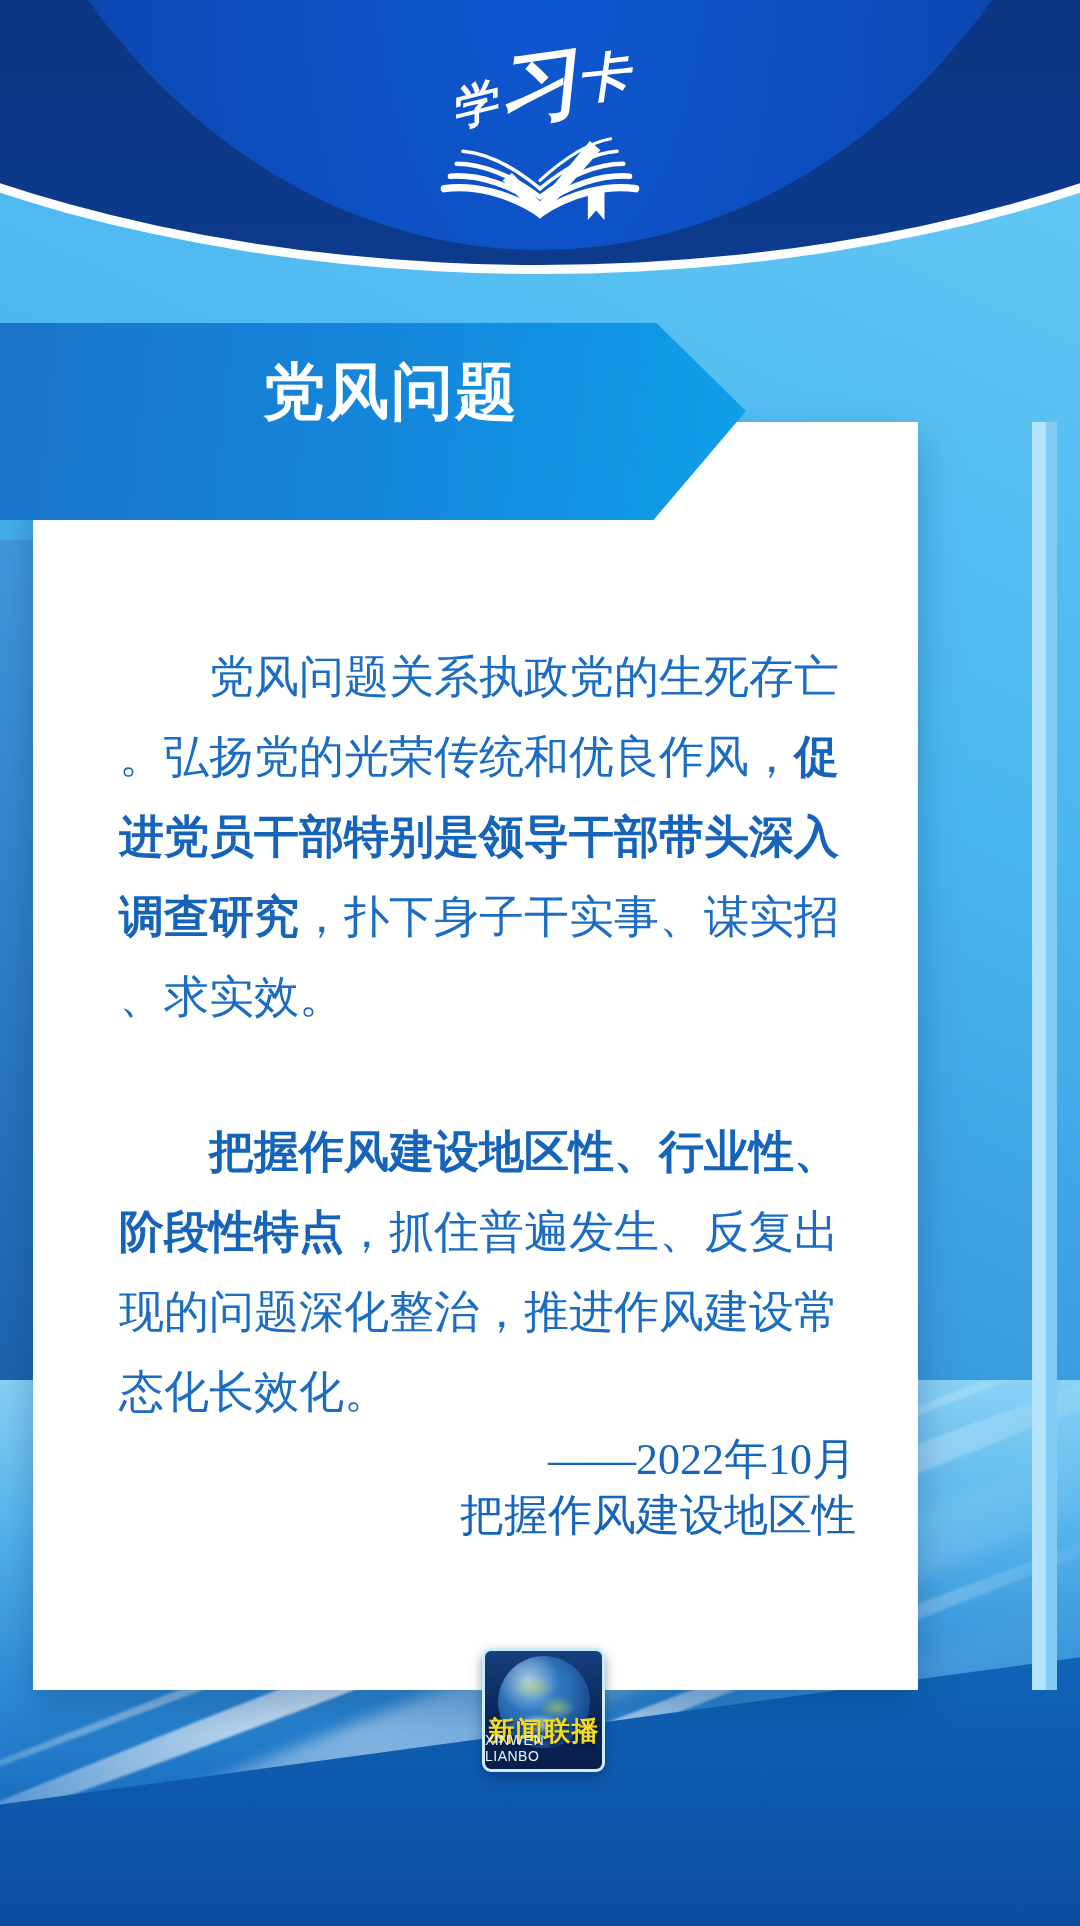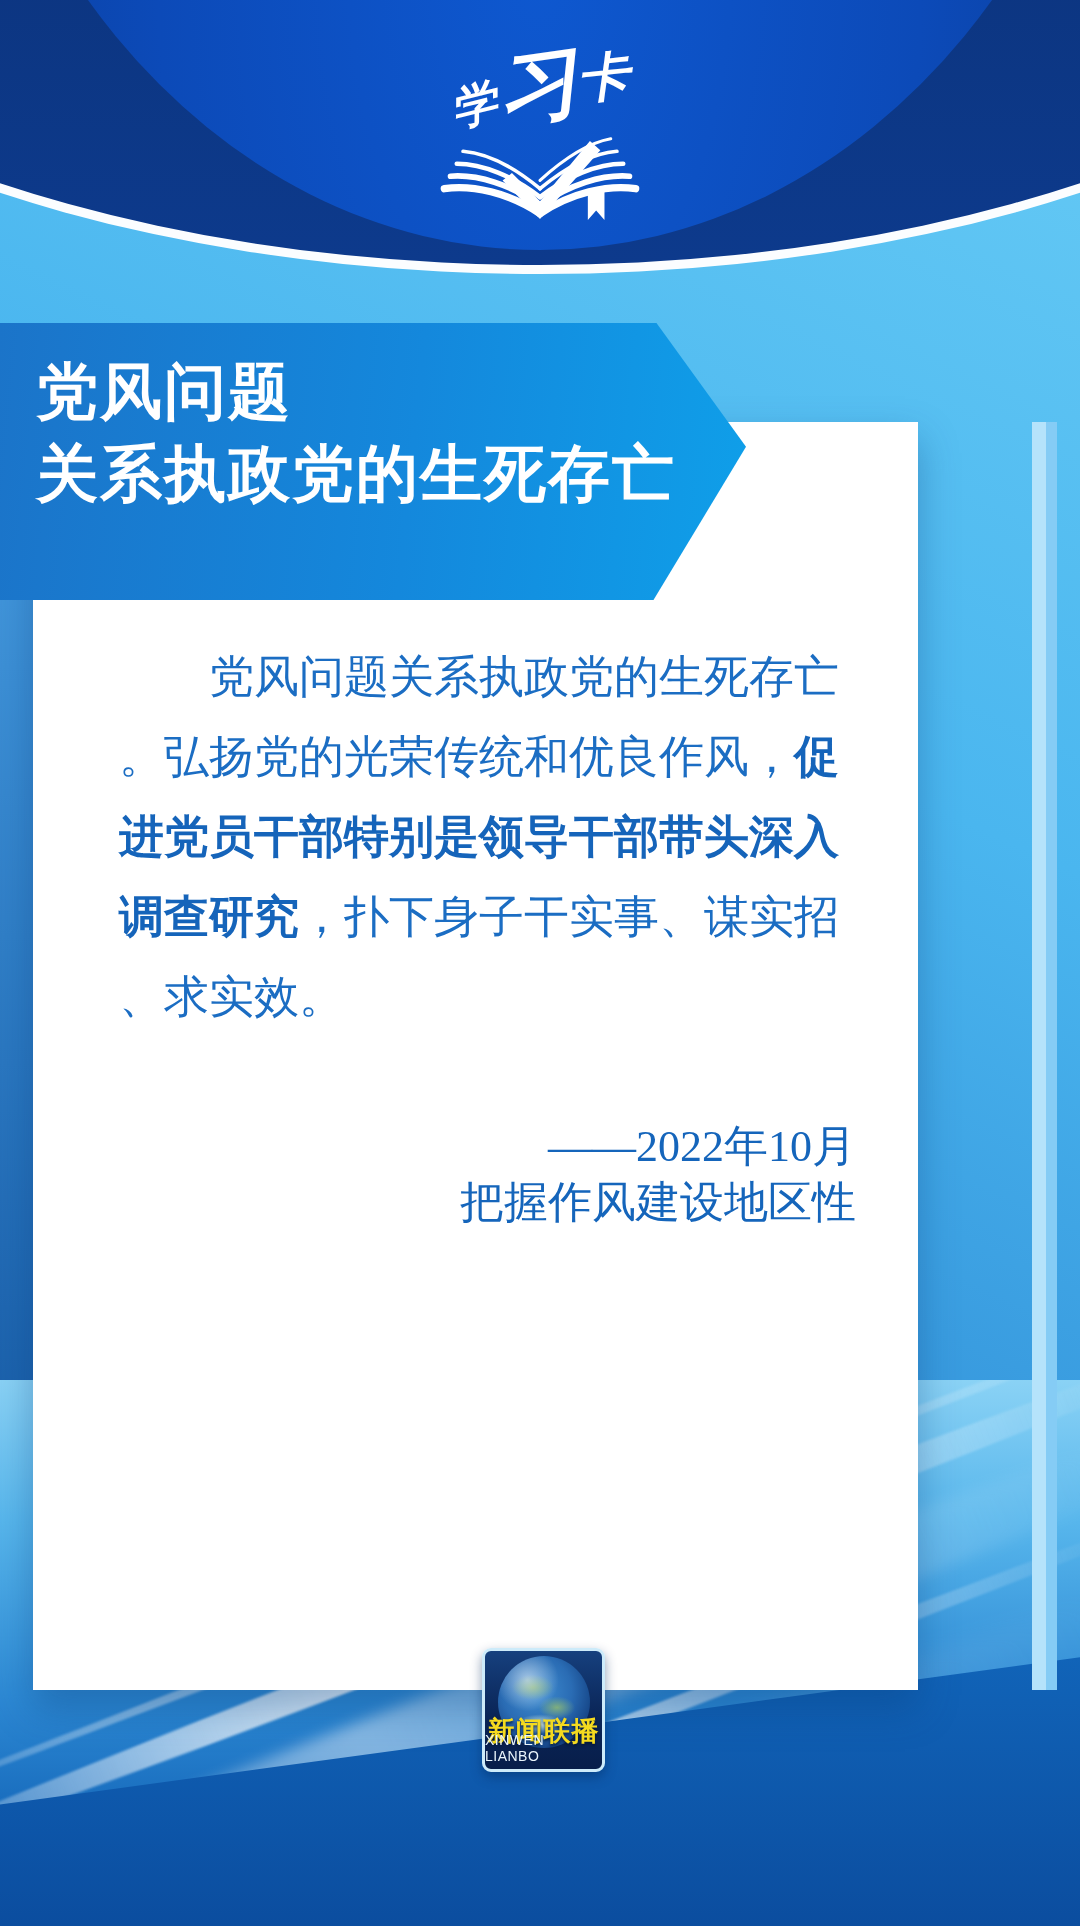--- a/index.html
+++ b/index.html
@@ -49,9 +49,9 @@
   .brand-book{display:block;margin:-8px auto 0;}
 
   
-  .banner{position:absolute;left:0;top:323px;width:746px;height:277px;z-index:6;
+  .banner{position:absolute;left:0;top:323px;width:746px;height:197px;z-index:6;
     background:linear-gradient(96deg,#1b74c9 0%,#1488dc 55%,#0f9fe9 100%);
-    clip-path:polygon(0 0,88% 0,100% 44.7%,87.6% 100%,0 100%);}
+    clip-path:polygon(0 0,88% 0,100% 44.7%,87.6% 100%,0 100%);text-align:center;}
   .banner-text{padding:28px 0 0 36px;color:#ffffff;font-weight:900;
     font-size:62px;line-height:82px;letter-spacing:2px;white-space:nowrap;}
 

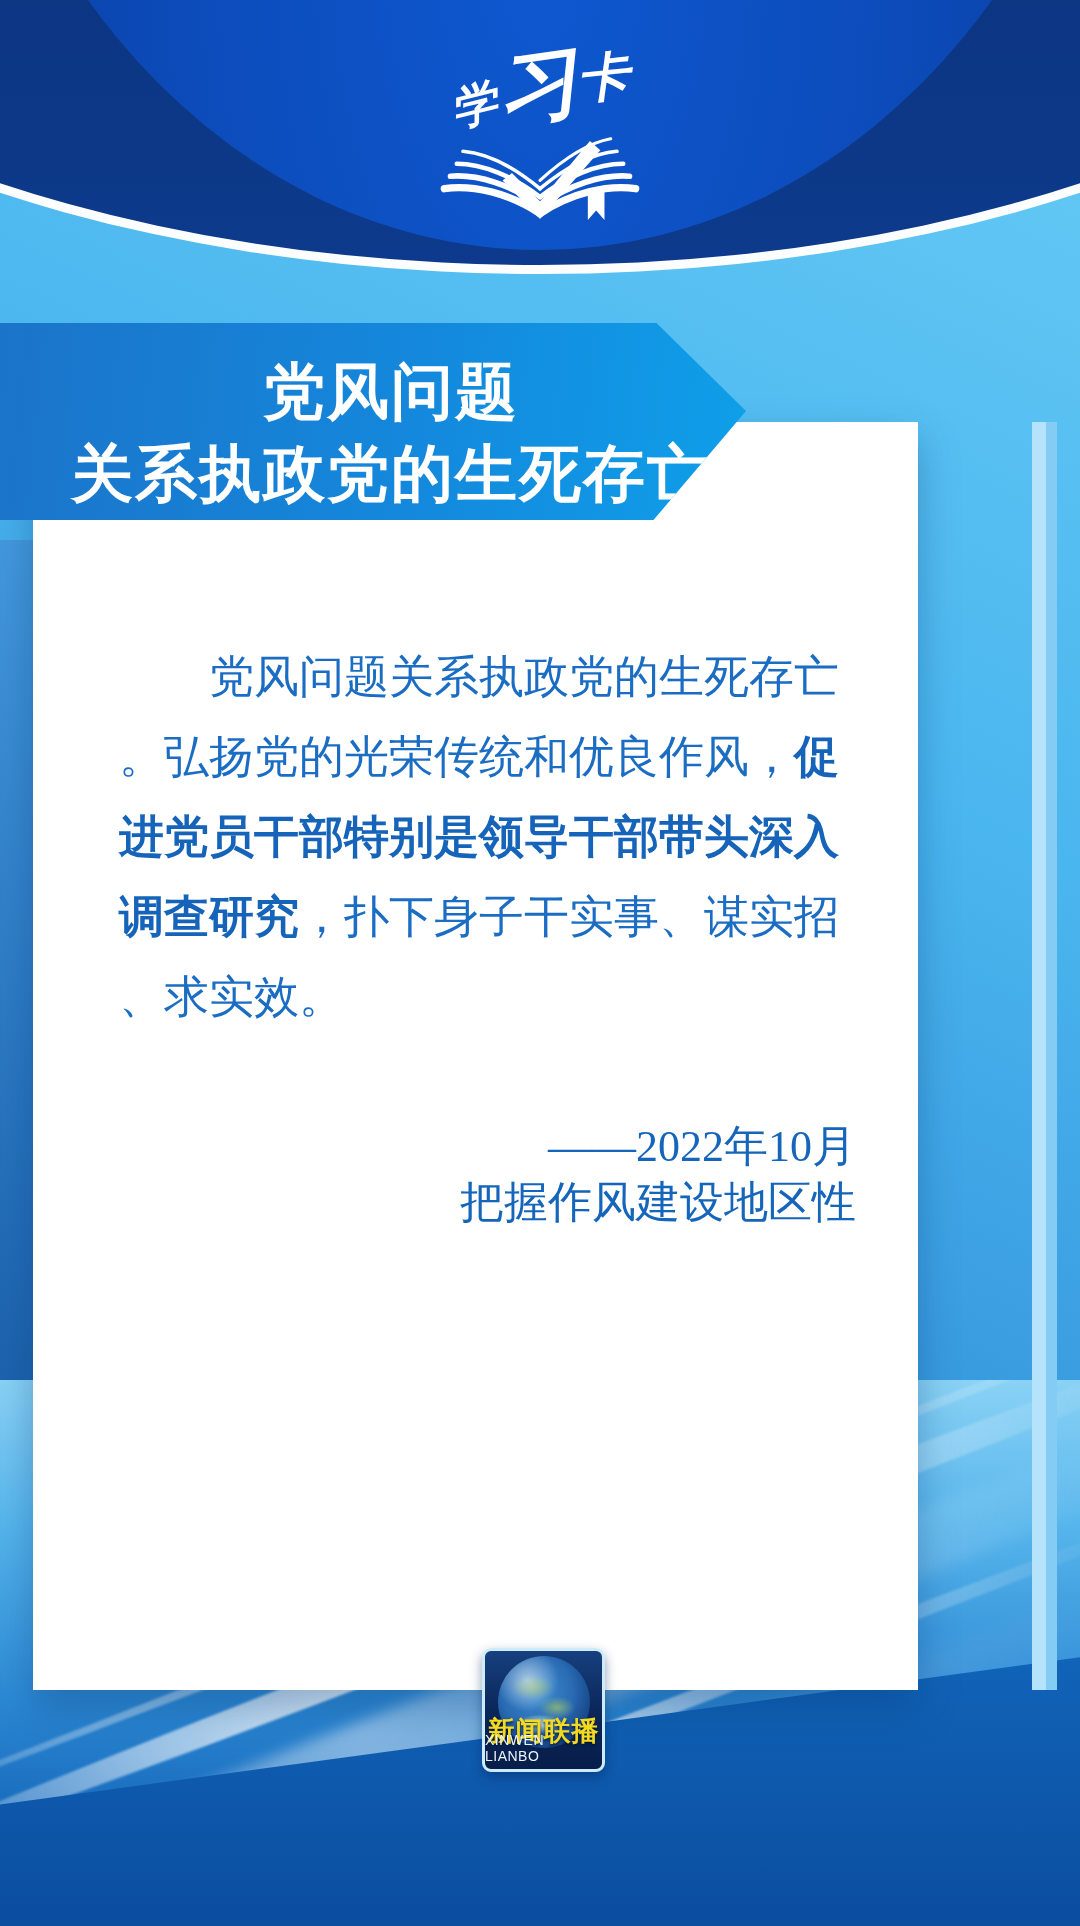--- a/index.html
+++ b/index.html
@@ -150,7 +150,6 @@
   <div class="banner">
     <div class="banner-text">
       <div>党风问题</div>
-      <div>关系执政党的生死存亡</div>
     </div>
   </div>
 

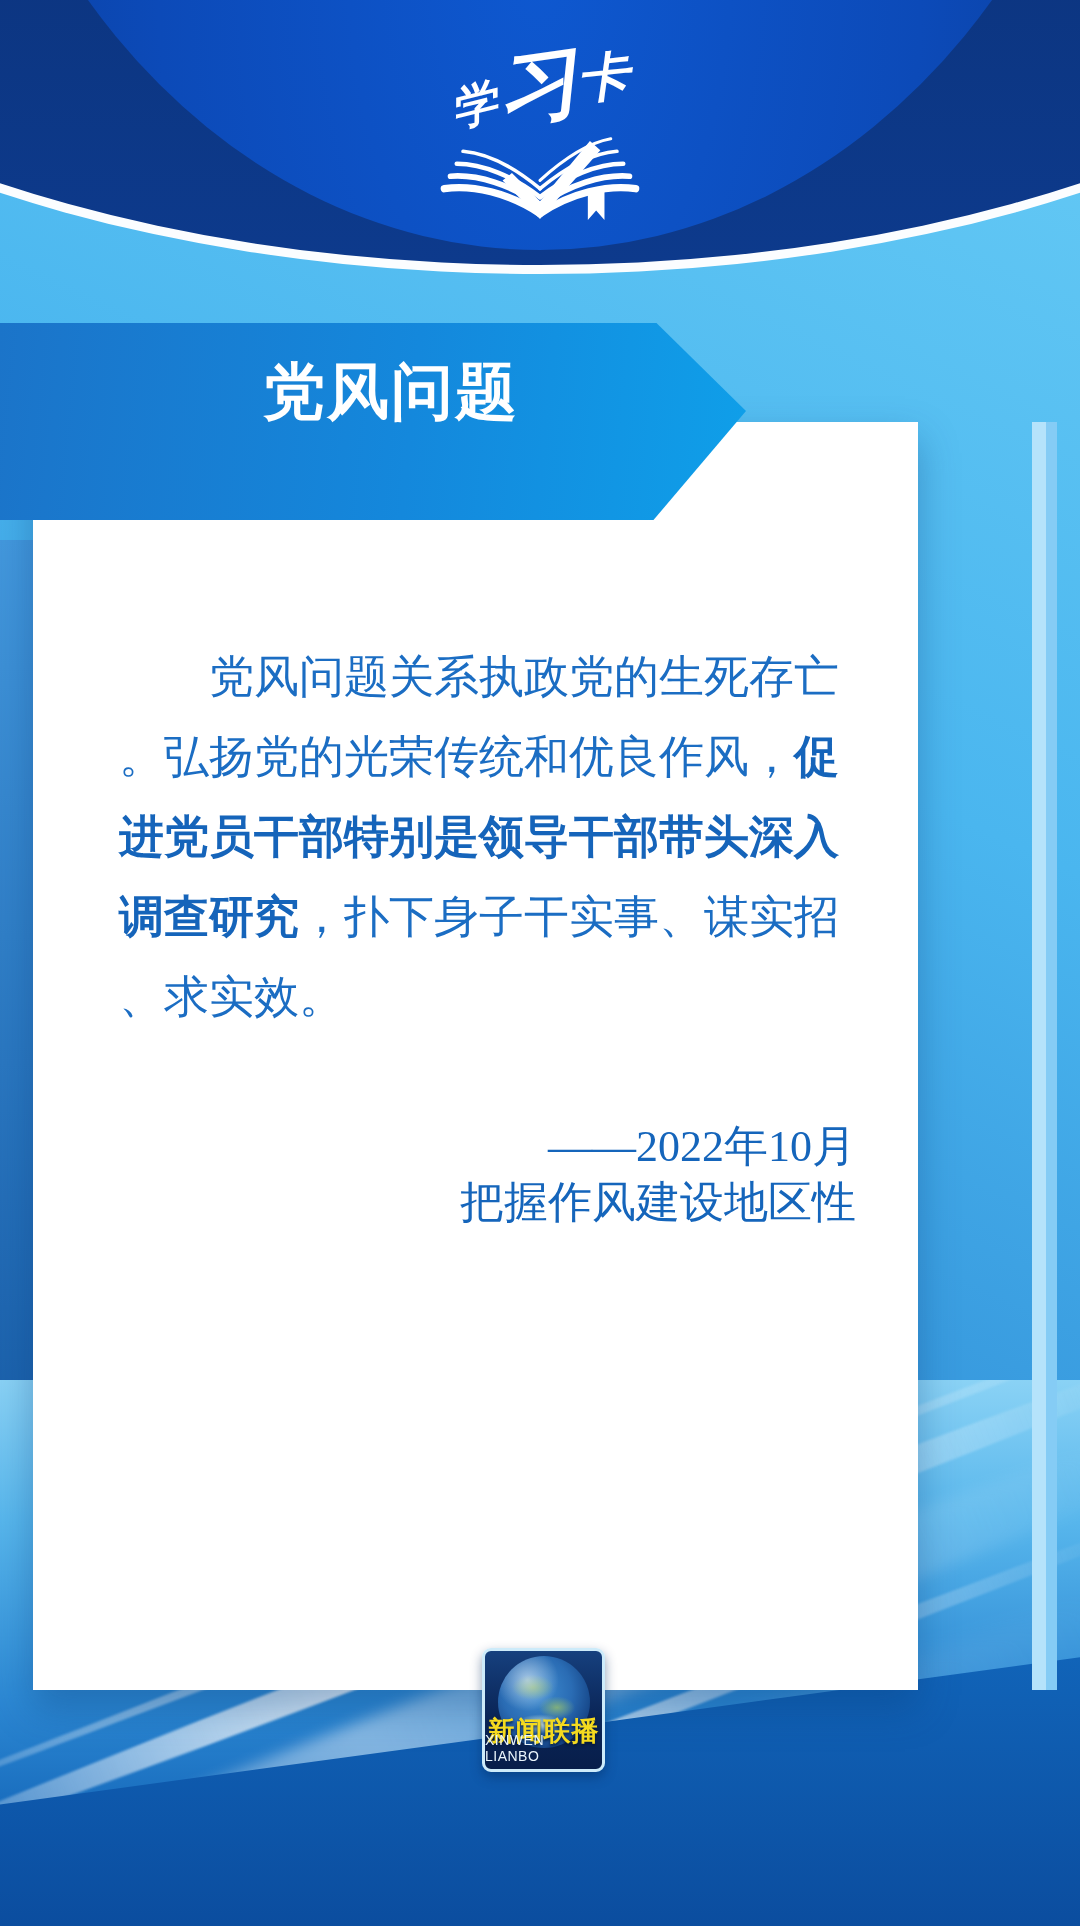--- a/index.html
+++ b/index.html
@@ -140,6 +140,7 @@
   <div class="card">
     <div>
         <div class="para"><span>党风问题关系执政党的生死存亡。弘扬党的光荣传统和优良作风，</span><span class="seg-bold">促进党员干部特别是领导干部带头深入调查研究</span><span>，扑下身子干实事、谋实招、求实效。</span></div>
+        <div class="para"><span class="seg-bold">把握作风建设地区性、行业性、阶段性特点</span><span>，抓住普遍发生、反复出现的问题深化整治，推进作风建设常态化长效化。</span></div>
       </div>
     <div class="attribution">
       <div>——2022年10月</div>

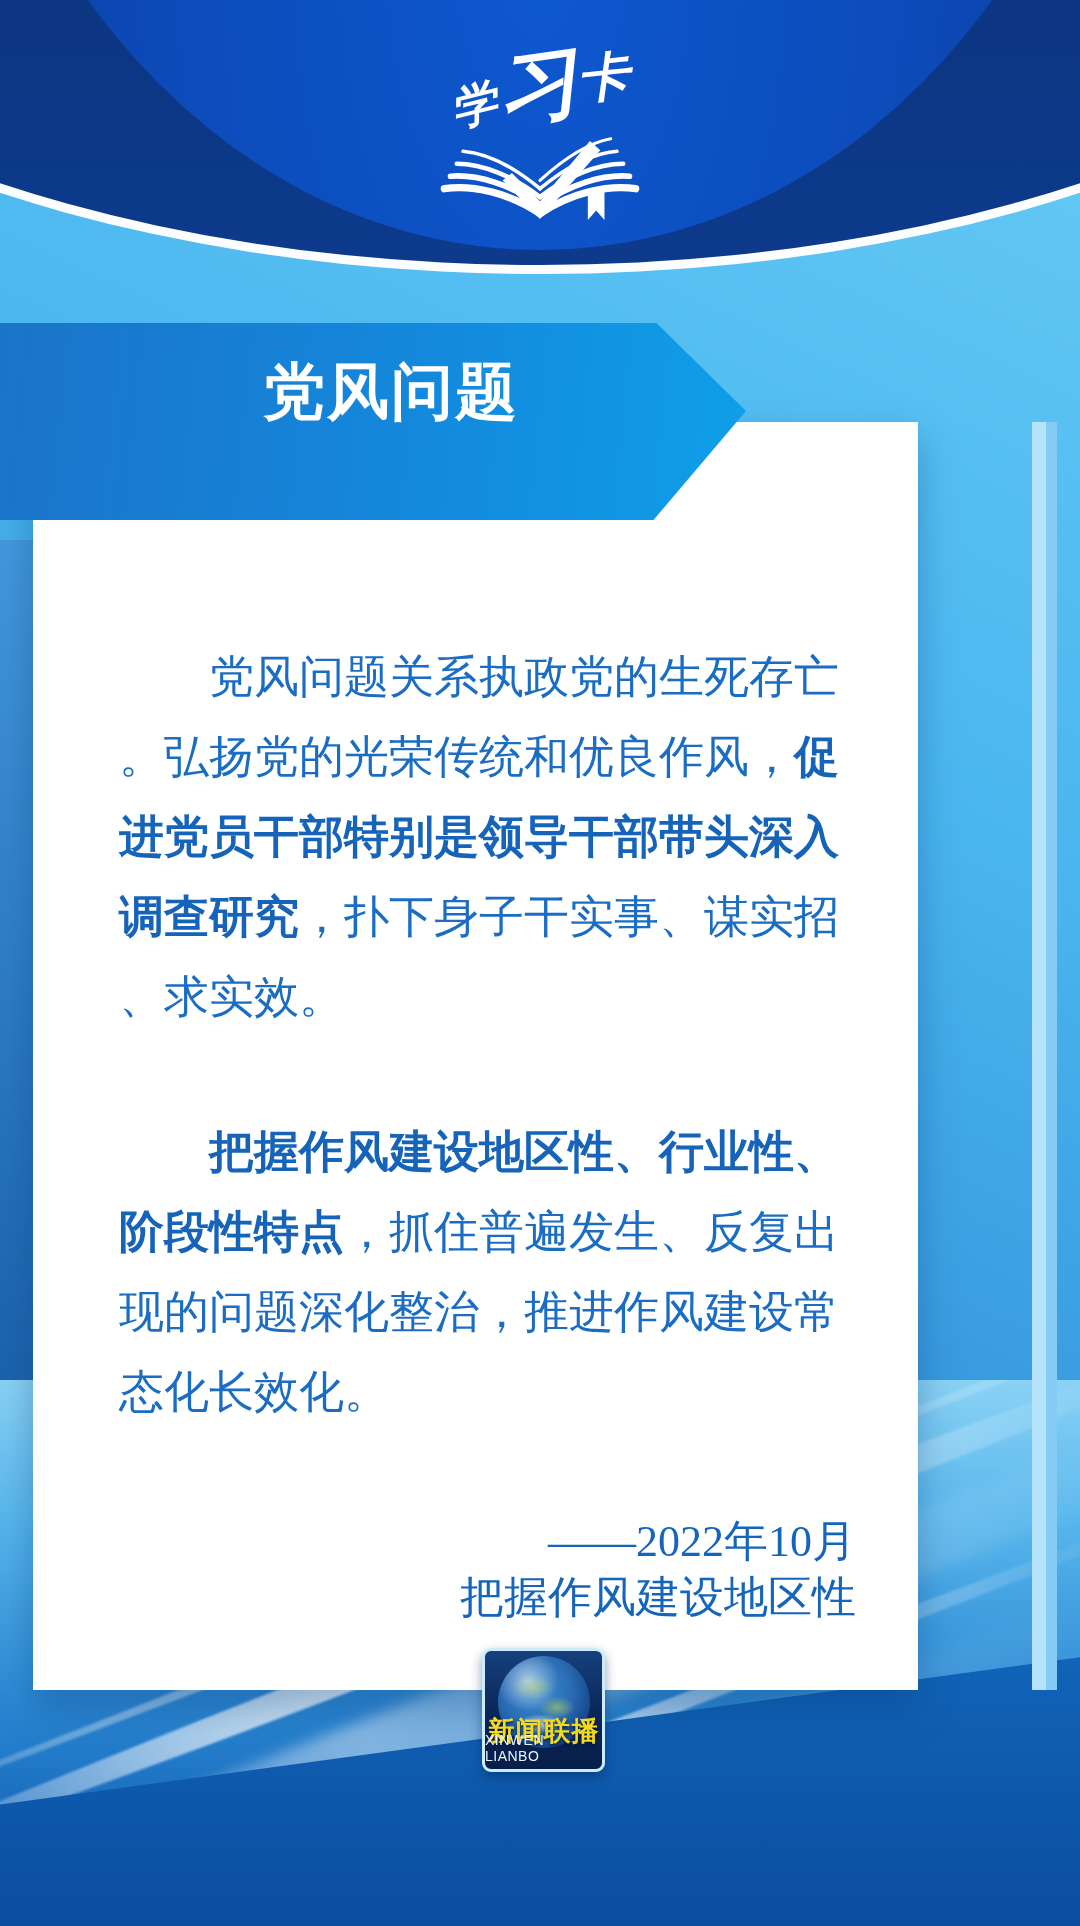--- a/index.html
+++ b/index.html
@@ -67,7 +67,7 @@
     word-break:break-all;line-break:anywhere;}
   .para + .para{margin-top:75px;}
   .seg-bold{font-weight:900;color:#1564ba;}
-  .attribution{margin-top:82px;text-align:right;
+  .attribution{text-align:right;
     font-family:"Liberation Serif","DejaVu Serif",serif;
     color:#1565bb;font-size:44px;line-height:56px;}
 

